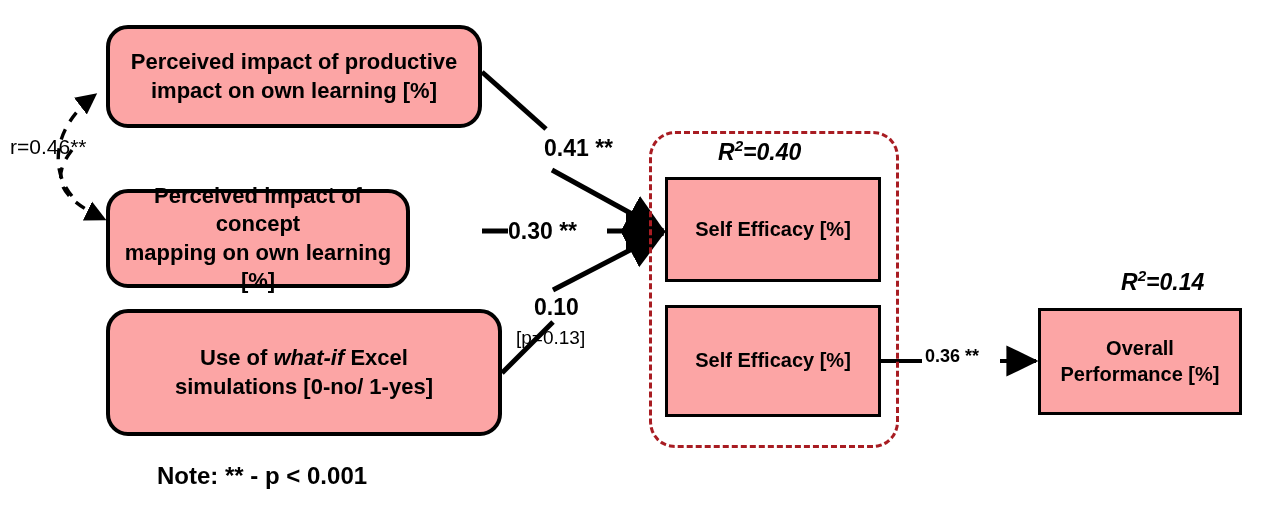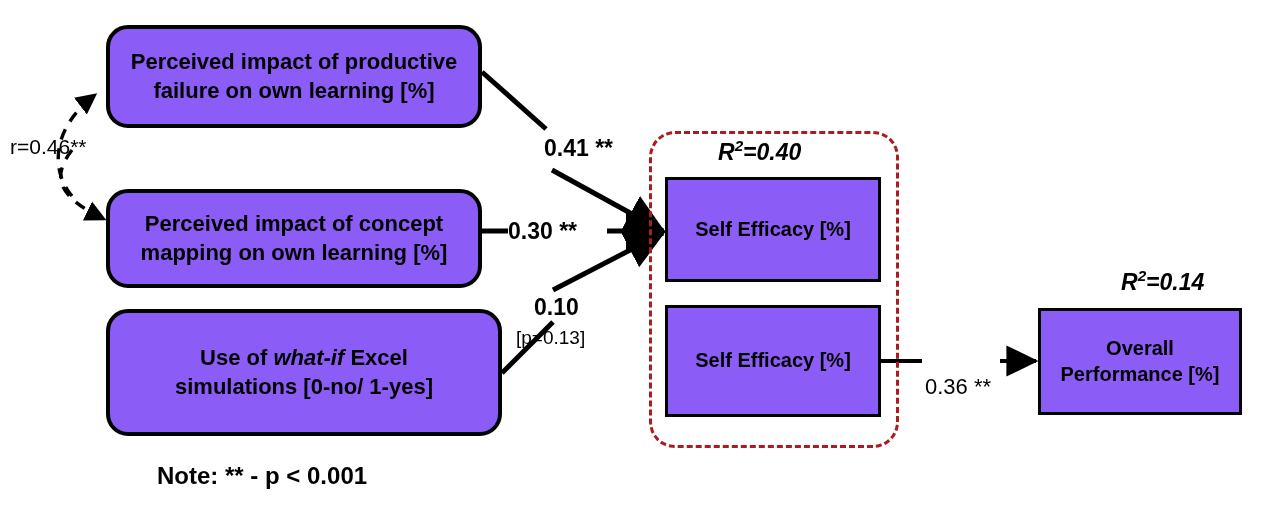--- a/index.html
+++ b/index.html
@@ -31,7 +31,7 @@
   .node {
     position: absolute;
     box-sizing: border-box;
-    background: #8b5cf6;
+    background: #fca5a5;
     border: 4px solid #000000;
     display: flex;
     align-items: center;

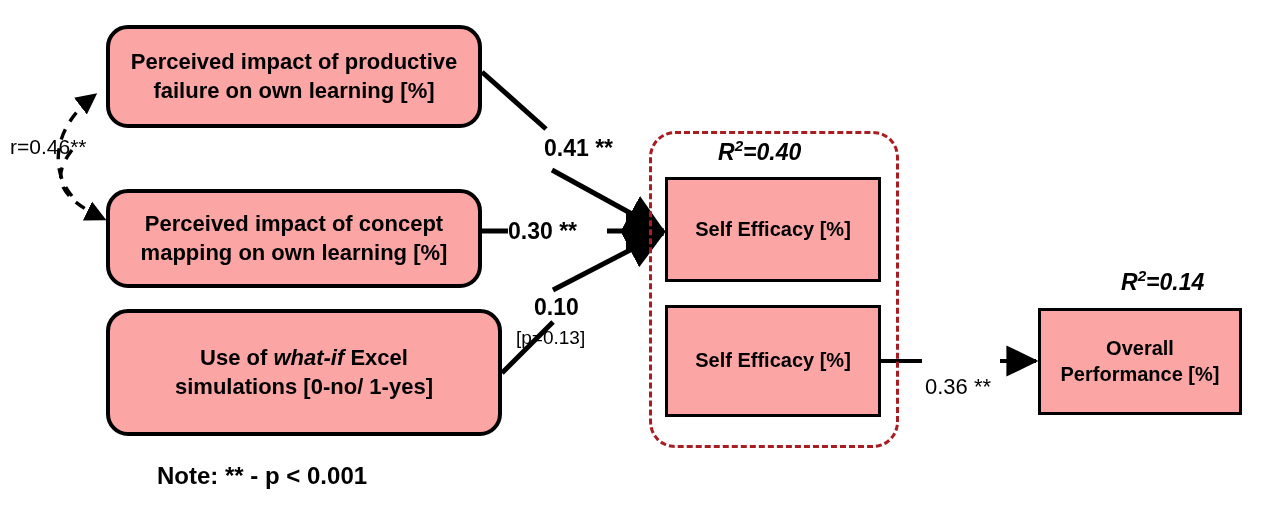--- a/index.html
+++ b/index.html
@@ -156,7 +156,7 @@
   <div id="group-dashed"></div>
 
   <div class="node rounded" id="box-pf">
-    <span class="txt"><span>Perceived impact of productive</span><br><span>failure on own learning [%]</span></span>
+    <span class="txt"><span>Perceived impact of productive</span><br><span>impact on own learning [%]</span></span>
   </div>
 
   <div class="node rounded" id="box-cm">

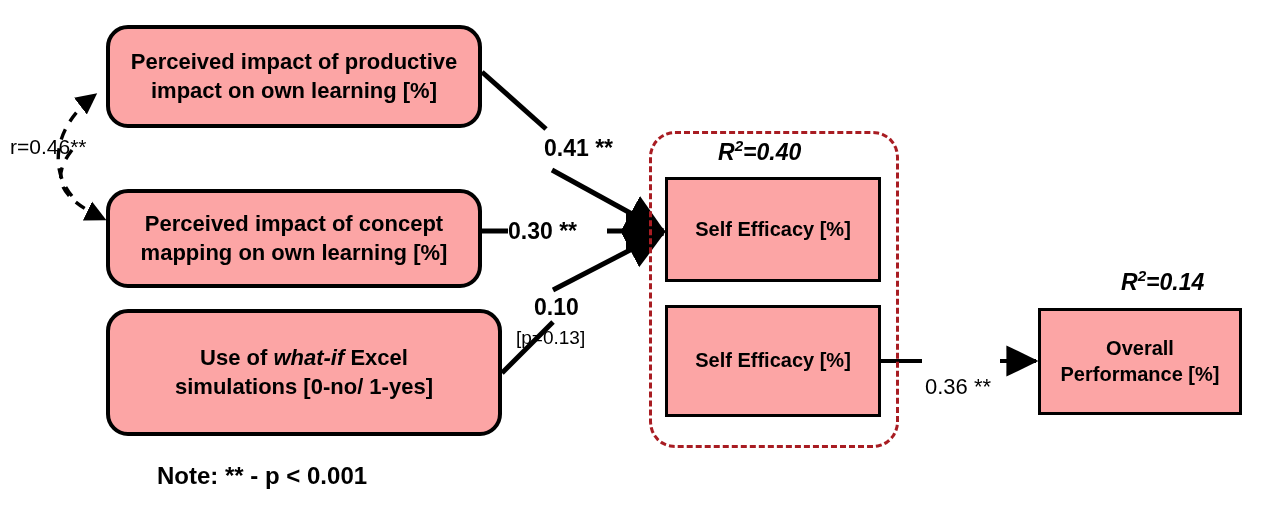--- a/index.html
+++ b/index.html
@@ -59,7 +59,7 @@
 
   
   #box-pf   { left: 106px; top: 25px;  width: 376px; height: 103px; font-size: 22px; }
-  #box-cm   { left: 106px; top: 189px; width: 376px; height: 99px;  font-size: 22px; text-align: center; }
+  #box-cm   { left: 106px; top: 189px; width: 304px; height: 99px;  font-size: 22px; text-align: center; }
   #box-wi   { left: 106px; top: 309px; width: 396px; height: 127px; font-size: 22px; }
 
   

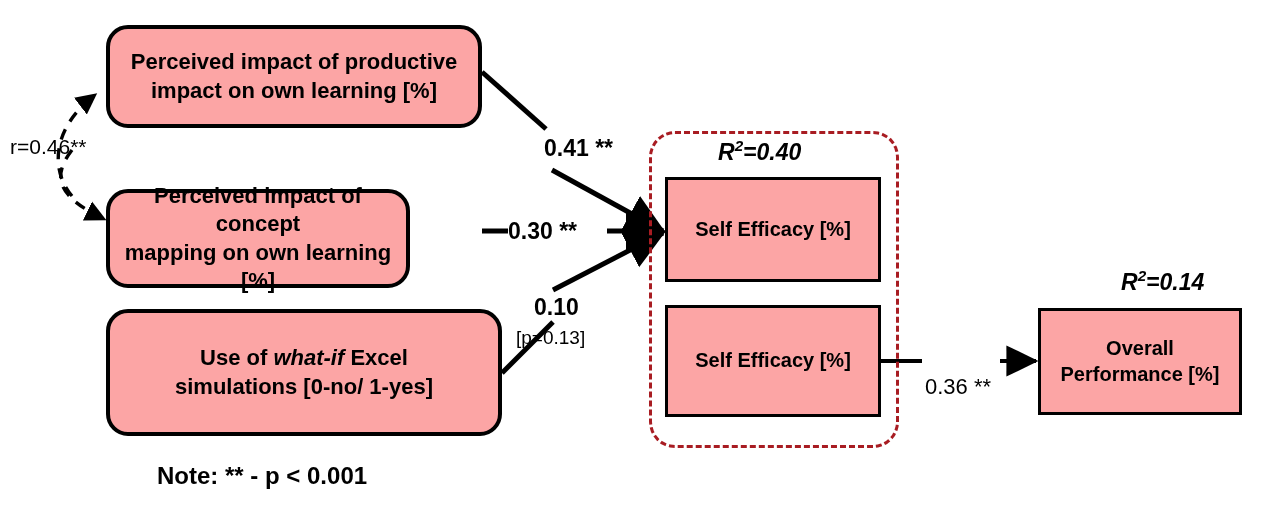--- a/index.html
+++ b/index.html
@@ -98,7 +98,7 @@
   #lbl-b030   { left: 508px; top: 218px; font-size: 23px; font-weight: bold; }
   #lbl-b010   { left: 534px; top: 294px; font-size: 23px; font-weight: bold; }
   #lbl-p017   { left: 516px; top: 327px; font-size: 19px; font-weight: normal; }
-  #lbl-b036   { left: 925px; top: 346px; font-size: 22px; font-weight: normal; margin-top: 28px; }
+  #lbl-b036   { left: 925px; top: 346px; font-size: 18px; font-weight: bold; }
   #lbl-r2-se  { left: 718px; top: 139px; font-size: 23px; font-weight: bold; font-style: italic; }
   #lbl-r2-op  { left: 1085px; top: 269px; font-size: 23px; font-weight: bold; font-style: italic; margin-left: 36px; }
   #lbl-note   { left: 157px; top: 462px; font-size: 24px; font-weight: bold; }

